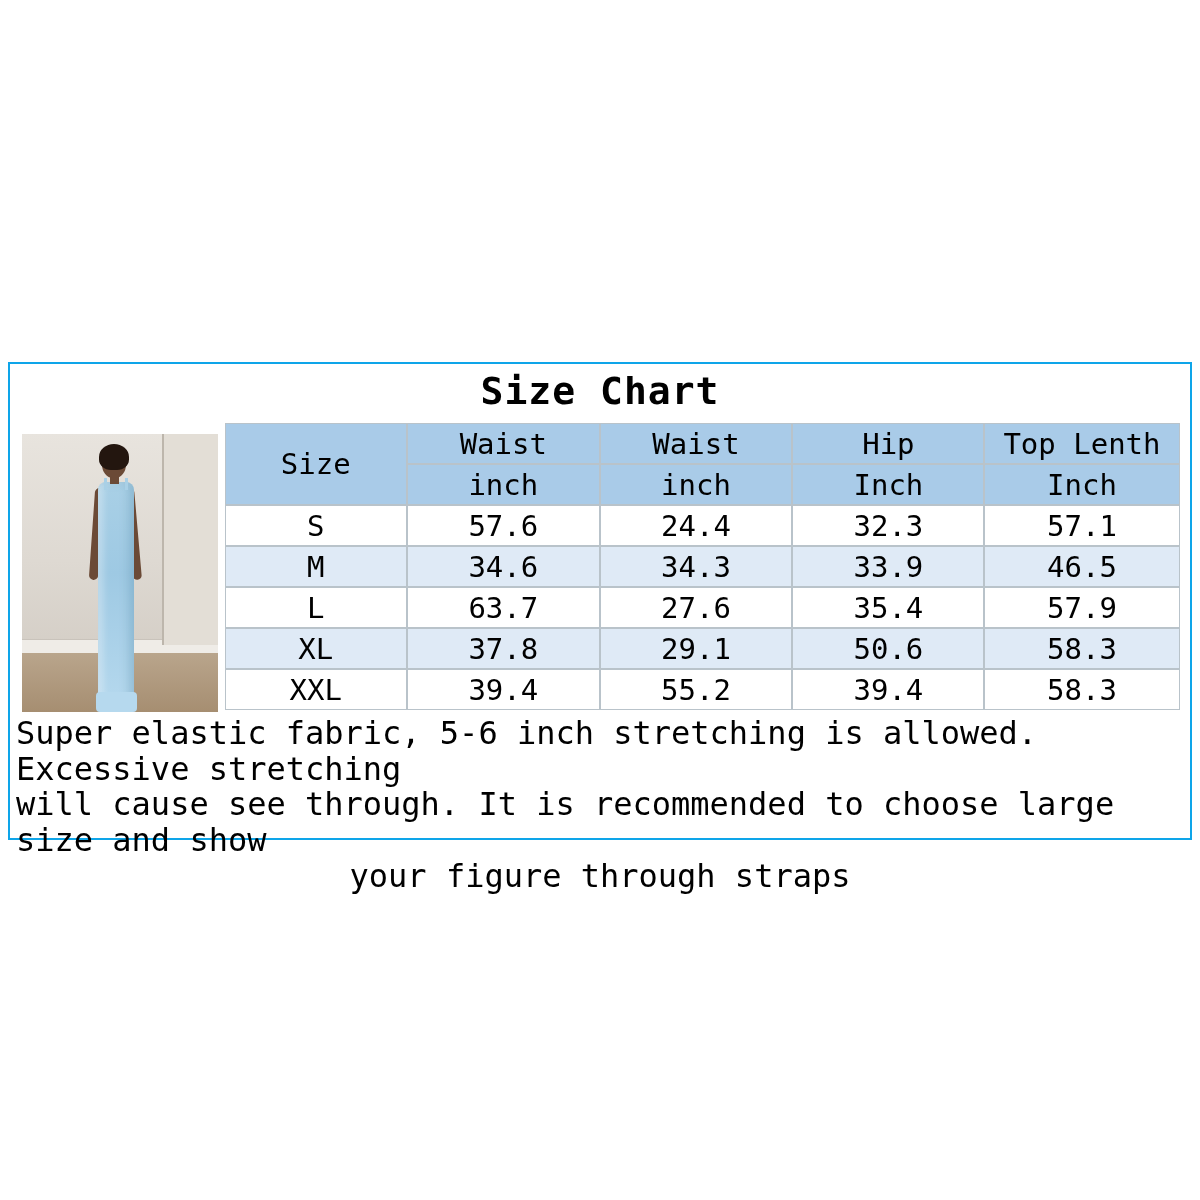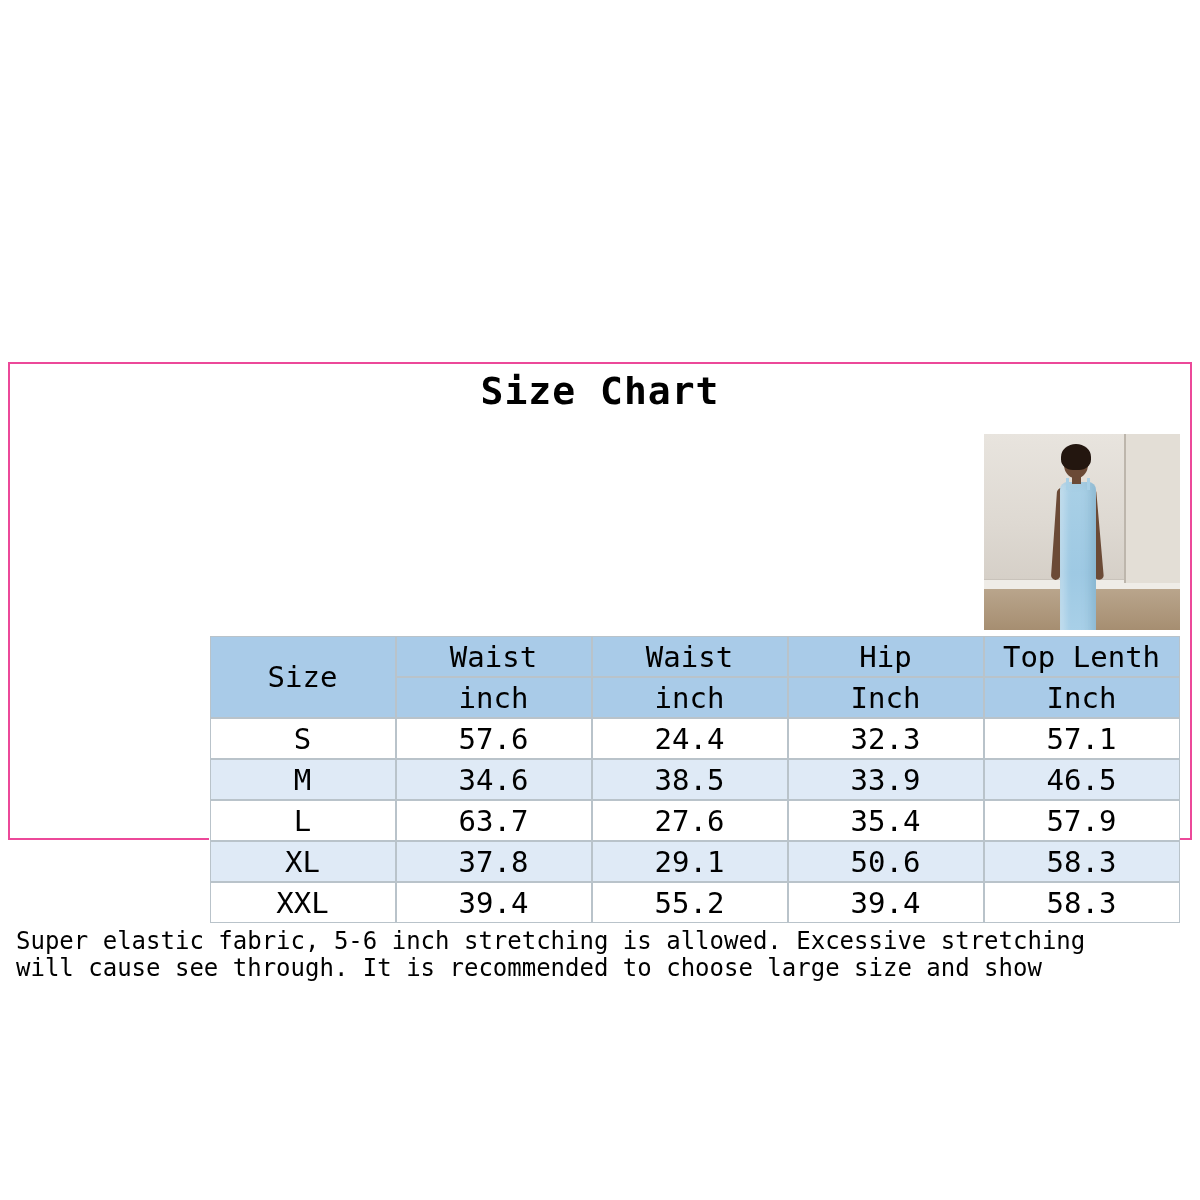--- a/index.html
+++ b/index.html
@@ -22,7 +22,7 @@
     top: 362px;
     width: 1184px;
     height: 478px;
-    border: 2px solid #ec4899;
+    border: 2px solid #0ea5e9;
     background: #ffffff;
     box-sizing: border-box;
   }

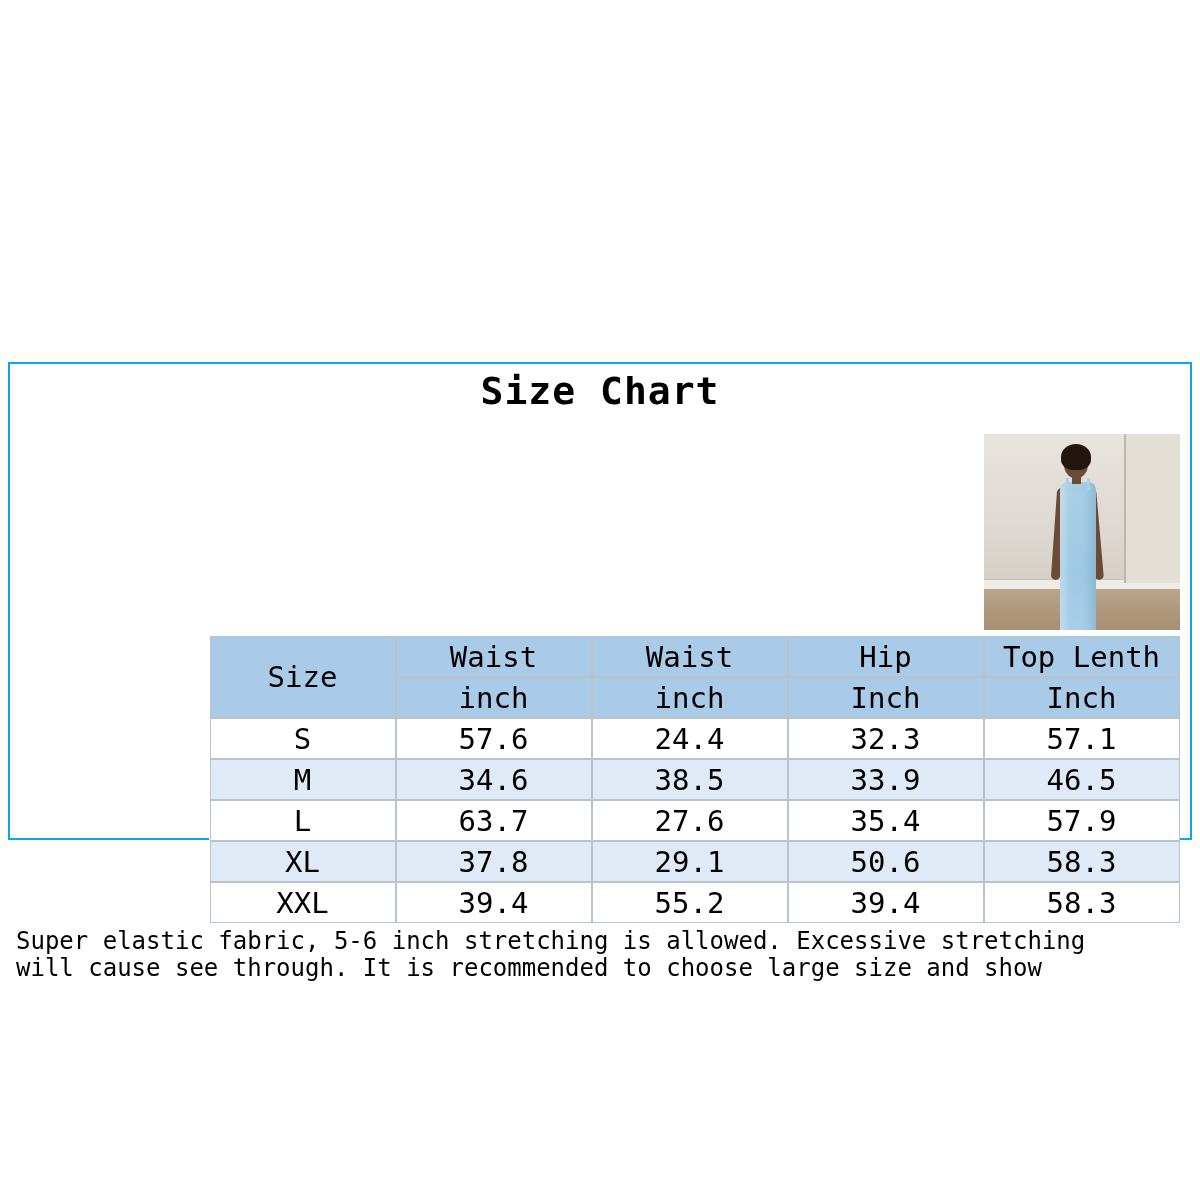--- a/index.html
+++ b/index.html
@@ -41,10 +41,9 @@
 
   #chart-body {
     display: flex;
-    align-items: flex-end;
+    align-items: center;
     padding: 0 10px 0 12px;
     box-sizing: border-box;
-    flex-direction: column;
   }
 
   

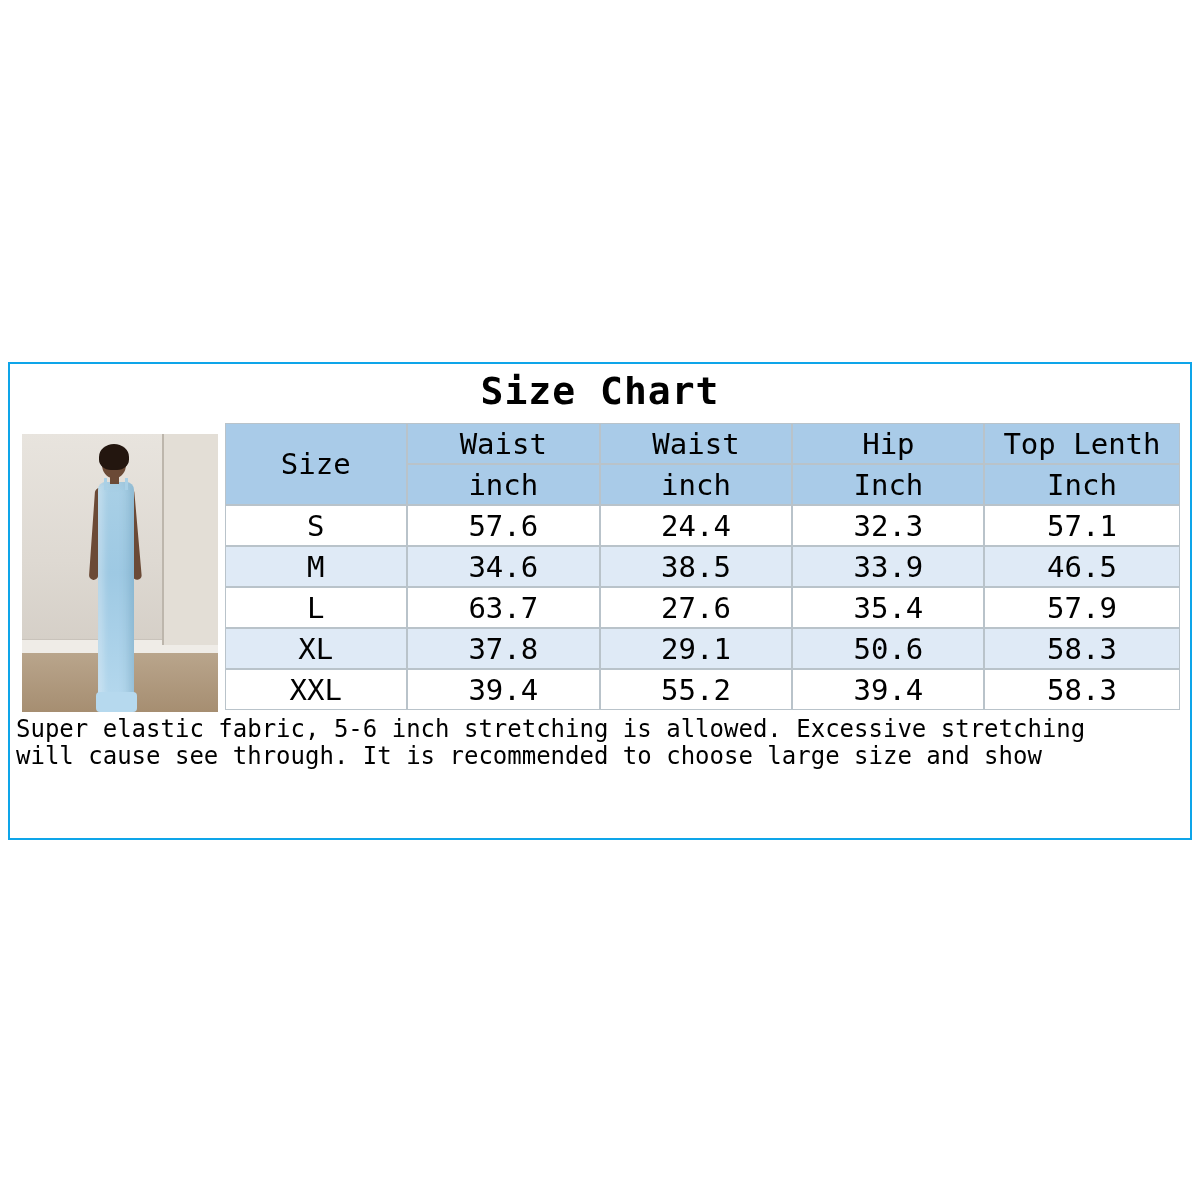--- a/index.html
+++ b/index.html
@@ -255,7 +255,7 @@
         <tr class="row-alt">
           <td class="size-cell">M</td>
           <td>34.6</td>
-          <td>38.5</td>
+          <td>34.3</td>
           <td>33.9</td>
           <td>46.5</td>
         </tr>

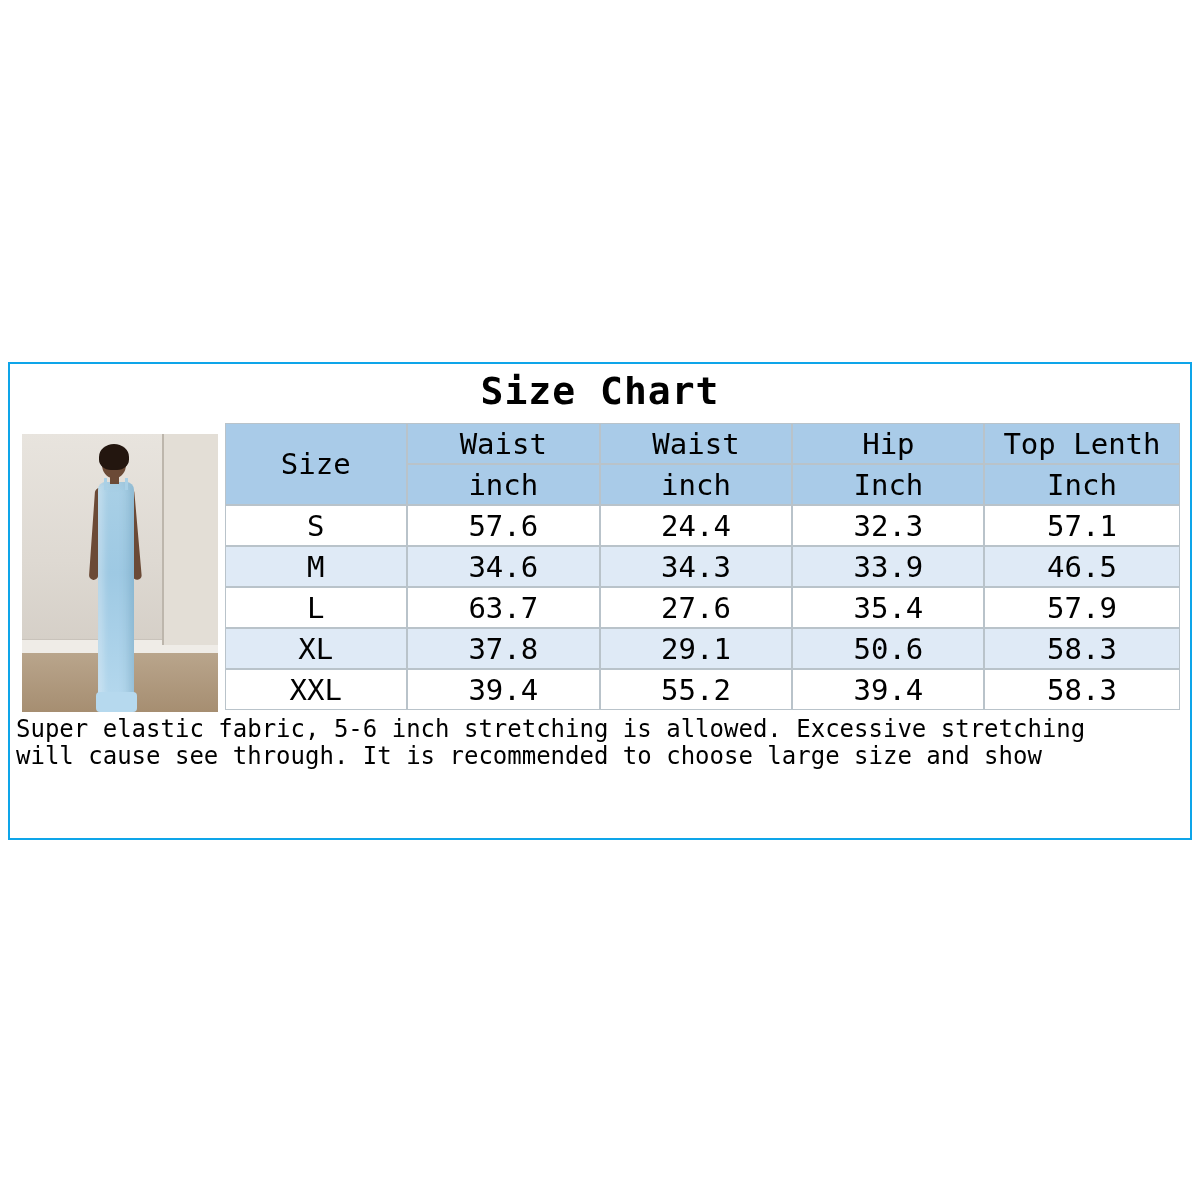--- a/index.html
+++ b/index.html
@@ -184,7 +184,7 @@
 
   #note {
     font-family: "DejaVu Sans Mono", monospace;
-    font-size: 24px;
+    font-size: 32px;
     line-height: 1.12;
     color: #000000;
     text-align: center;

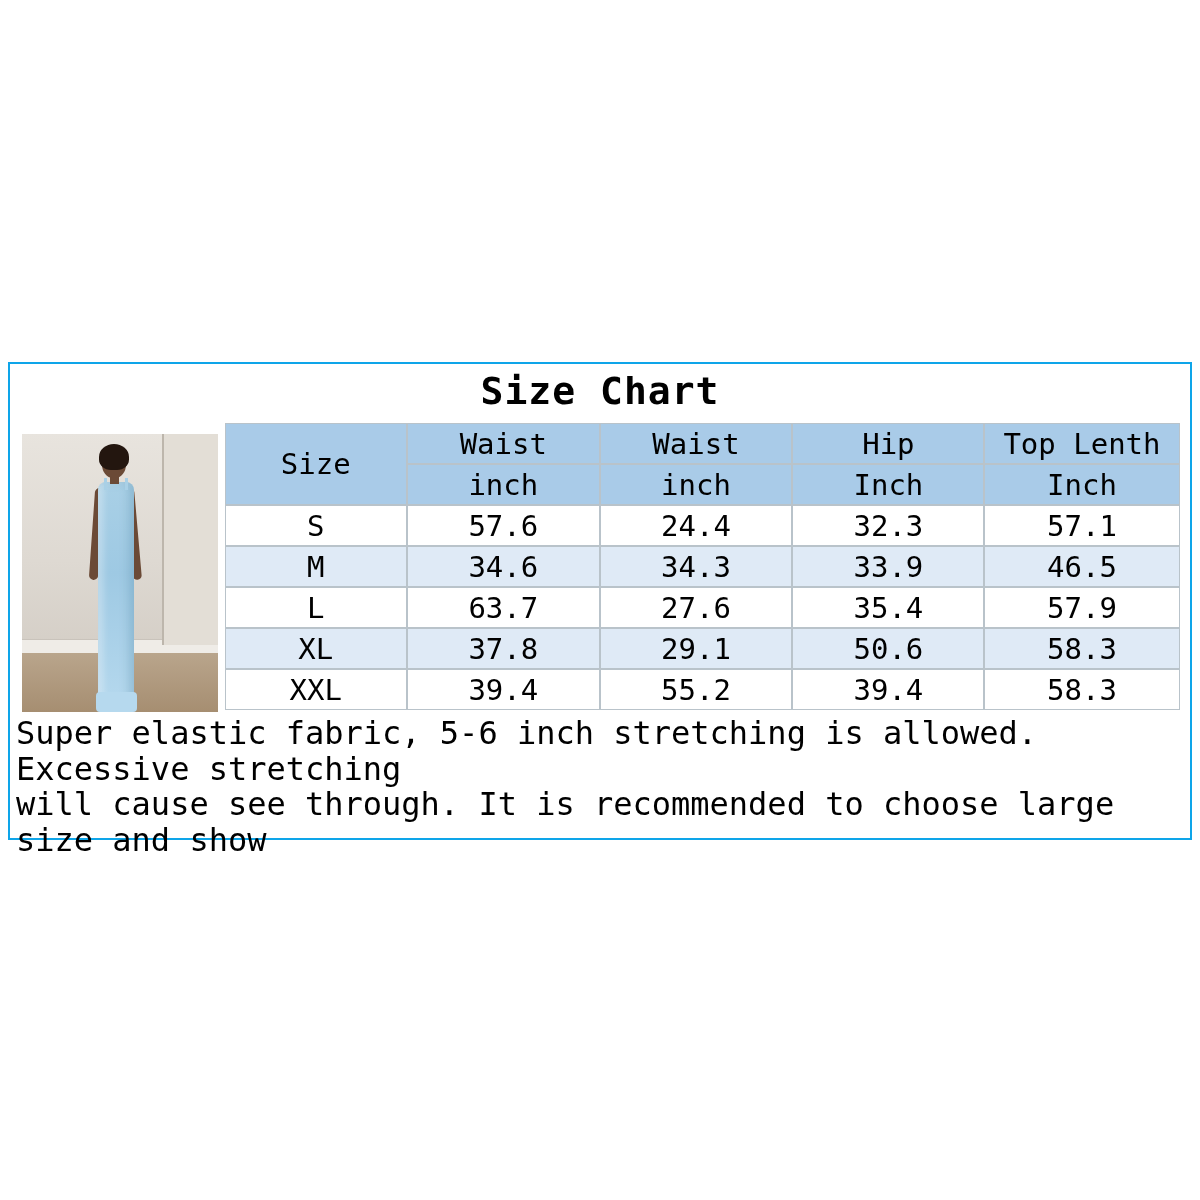--- a/index.html
+++ b/index.html
@@ -287,6 +287,7 @@
   <p id="note">
     <span class="line1">Super elastic fabric, 5-6 inch stretching is allowed. Excessive stretching</span>
     <span class="line2">will cause see through. It is recommended to choose large size and show</span>
+    <span class="line3">your figure through straps</span>
   </p>
 </div>
 

